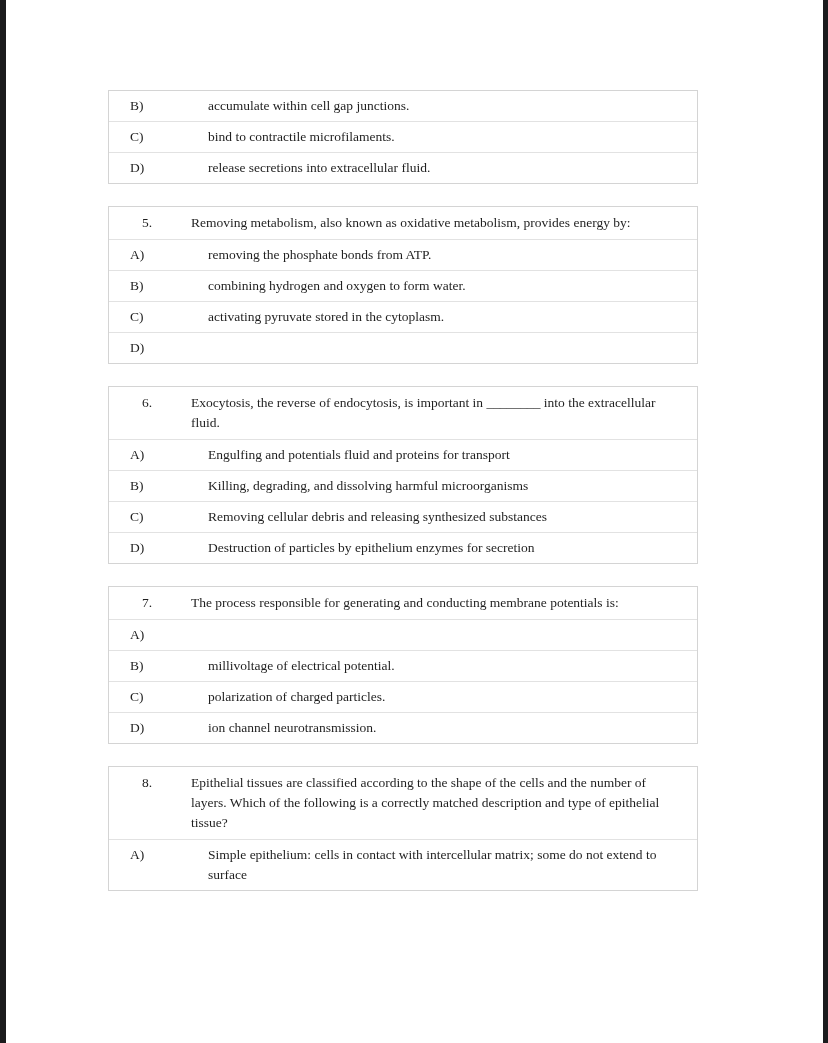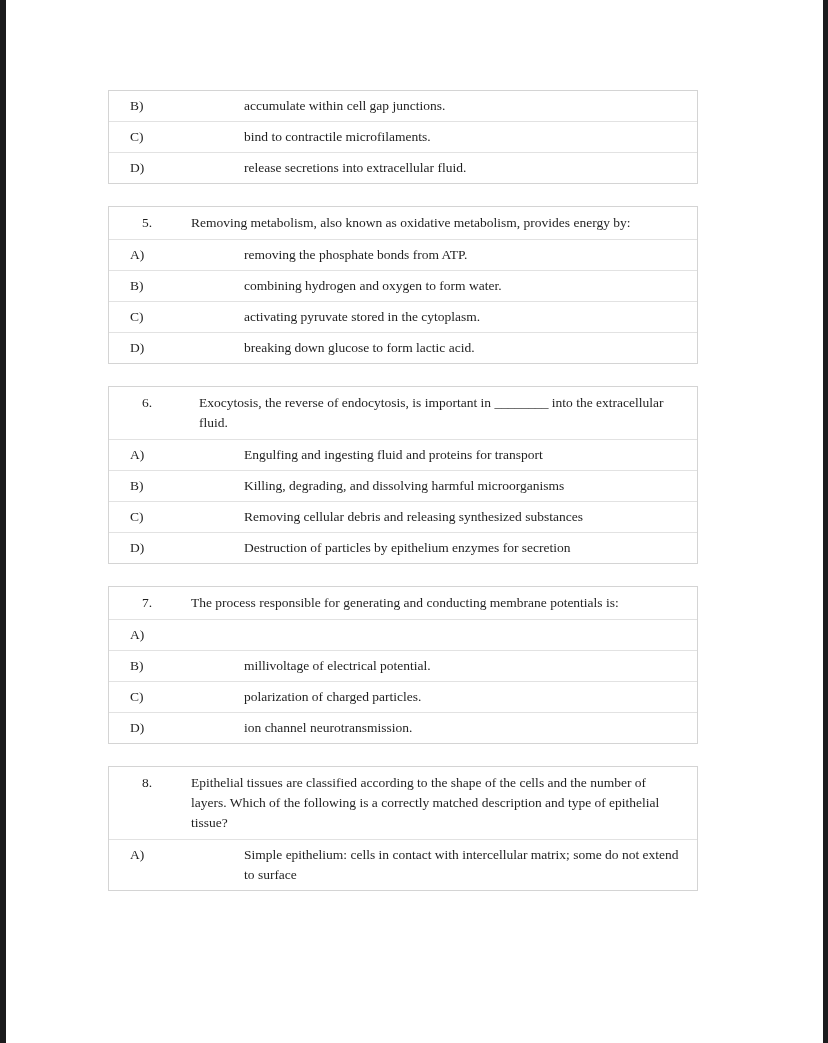--- a/index.html
+++ b/index.html
@@ -47,7 +47,7 @@
     flex:1 1 auto;
     padding-right:10px;
   }
-  .opt-text{max-width:475px;margin-left:36px;}
+  .opt-text{max-width:475px;}
   .qw450{max-width:450px;}
   .qw465{max-width:465px;margin-left:8px;}
   .qw500{max-width:500px;}

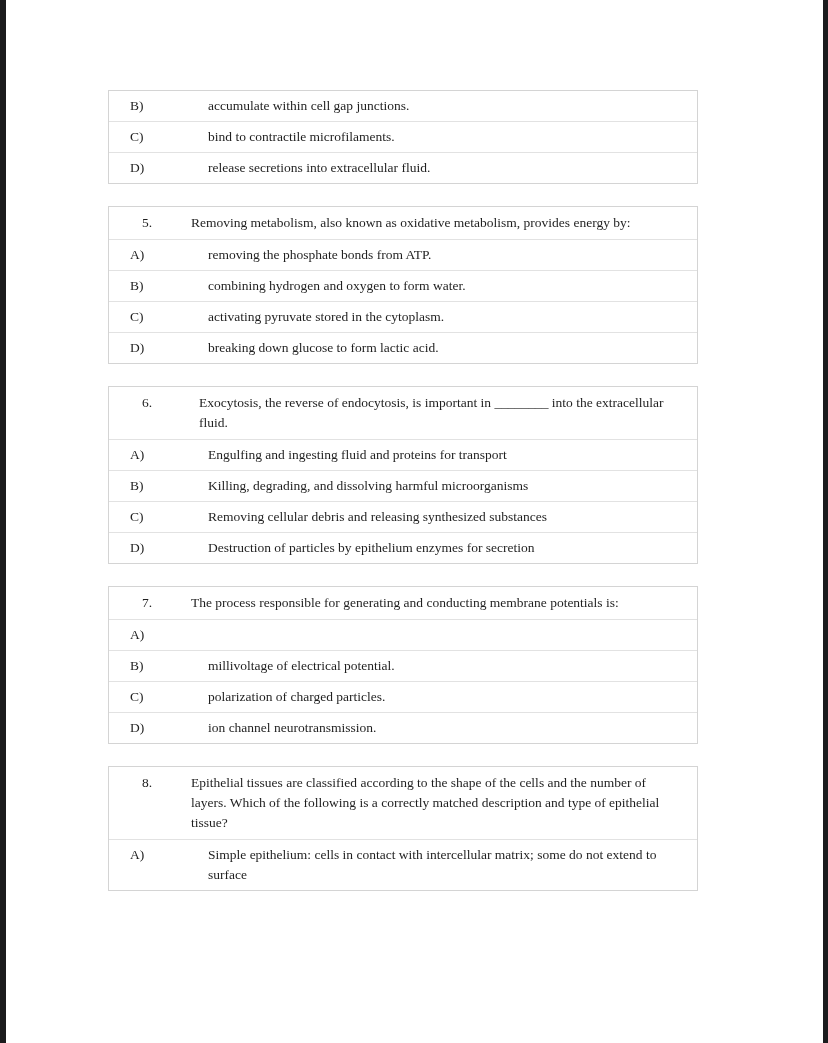--- a/index.html
+++ b/index.html
@@ -95,7 +95,6 @@
     </div>
     <div class="row">
       <div class="cell-label">D)</div>
-      <div class="cell-text opt-text">breaking down glucose to form lactic acid.</div>
     </div>
   </section>
 

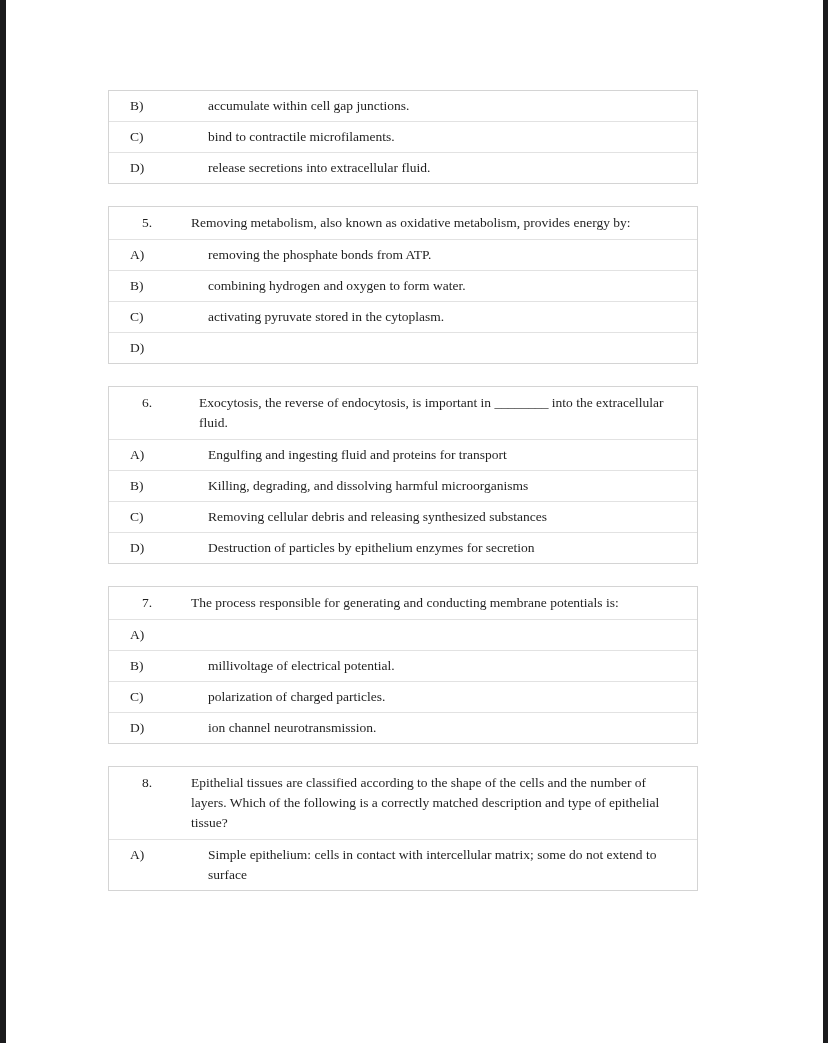--- a/index.html
+++ b/index.html
@@ -49,7 +49,7 @@
   }
   .opt-text{max-width:475px;}
   .qw450{max-width:450px;}
-  .qw465{max-width:465px;margin-left:8px;}
+  .qw465{max-width:465px;}
   .qw500{max-width:500px;}
   .qw480{max-width:480px;}
 </style>

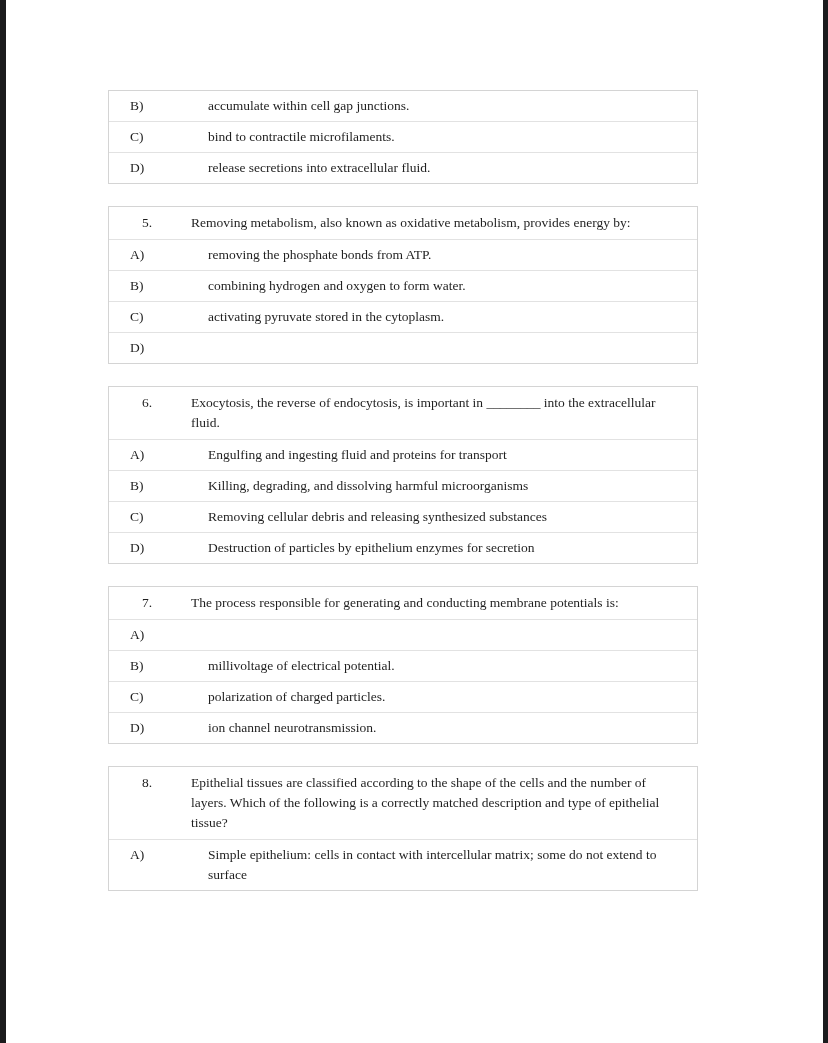--- a/index.html
+++ b/index.html
@@ -105,7 +105,7 @@
     </div>
     <div class="row">
       <div class="cell-label">A)</div>
-      <div class="cell-text opt-text">Engulfing and ingesting fluid and proteins for transport</div>
+      <div class="cell-text opt-text">Engulfing and potentials fluid and proteins for transport</div>
     </div>
     <div class="row">
       <div class="cell-label">B)</div>

